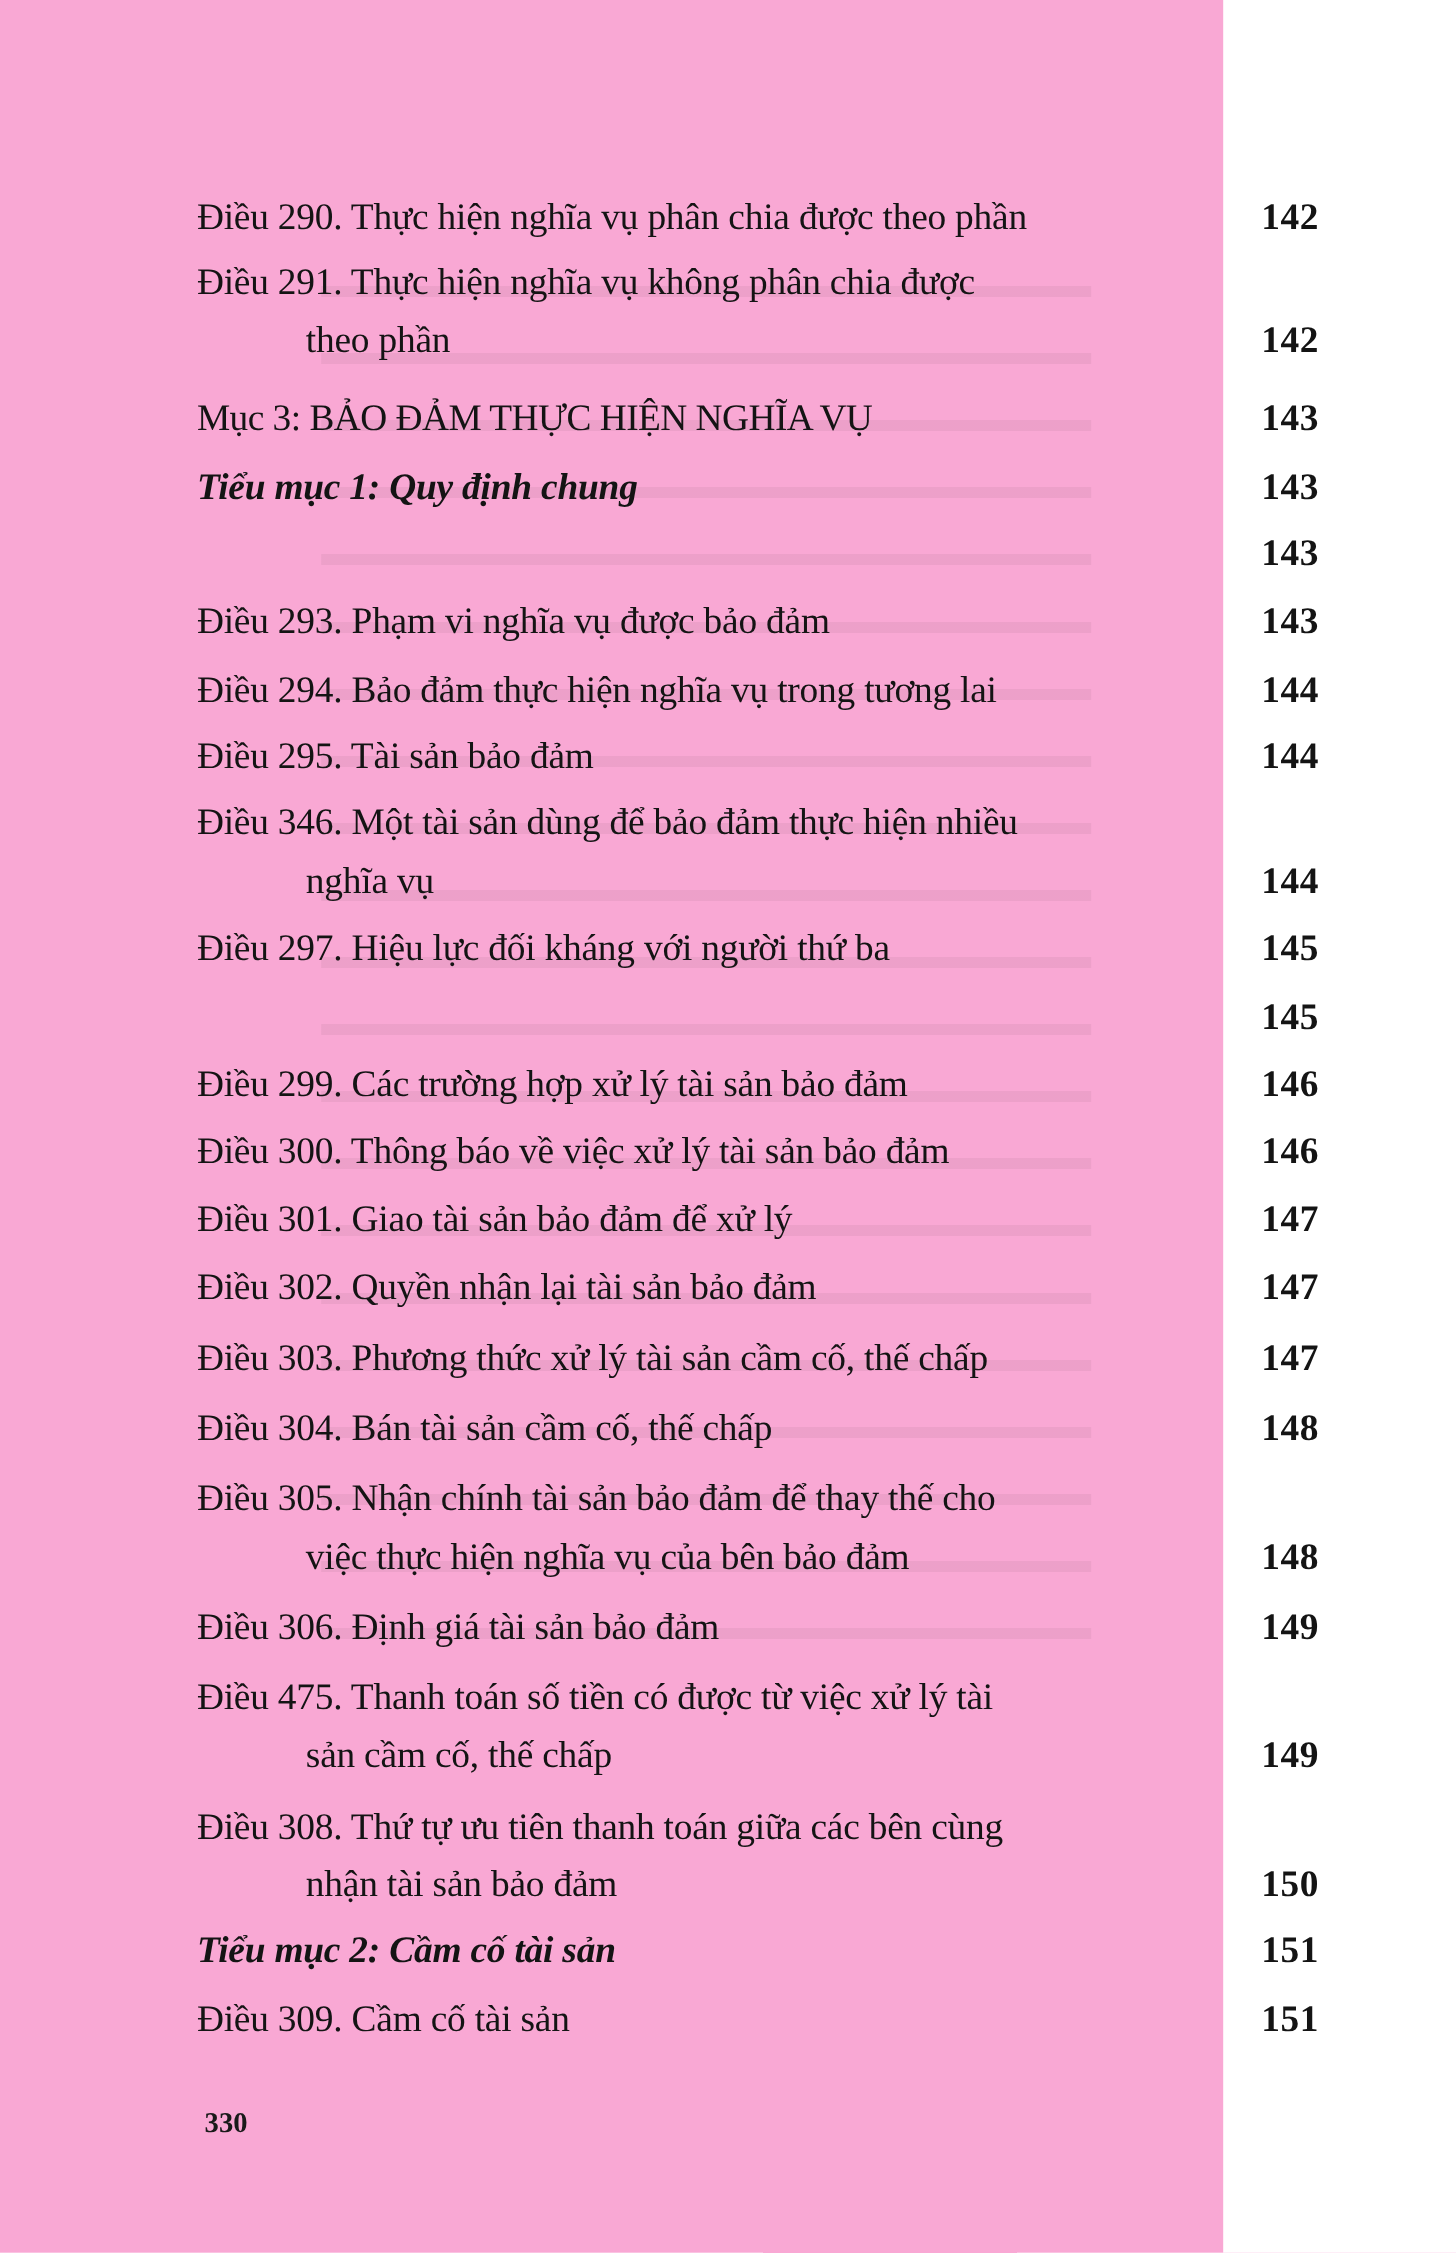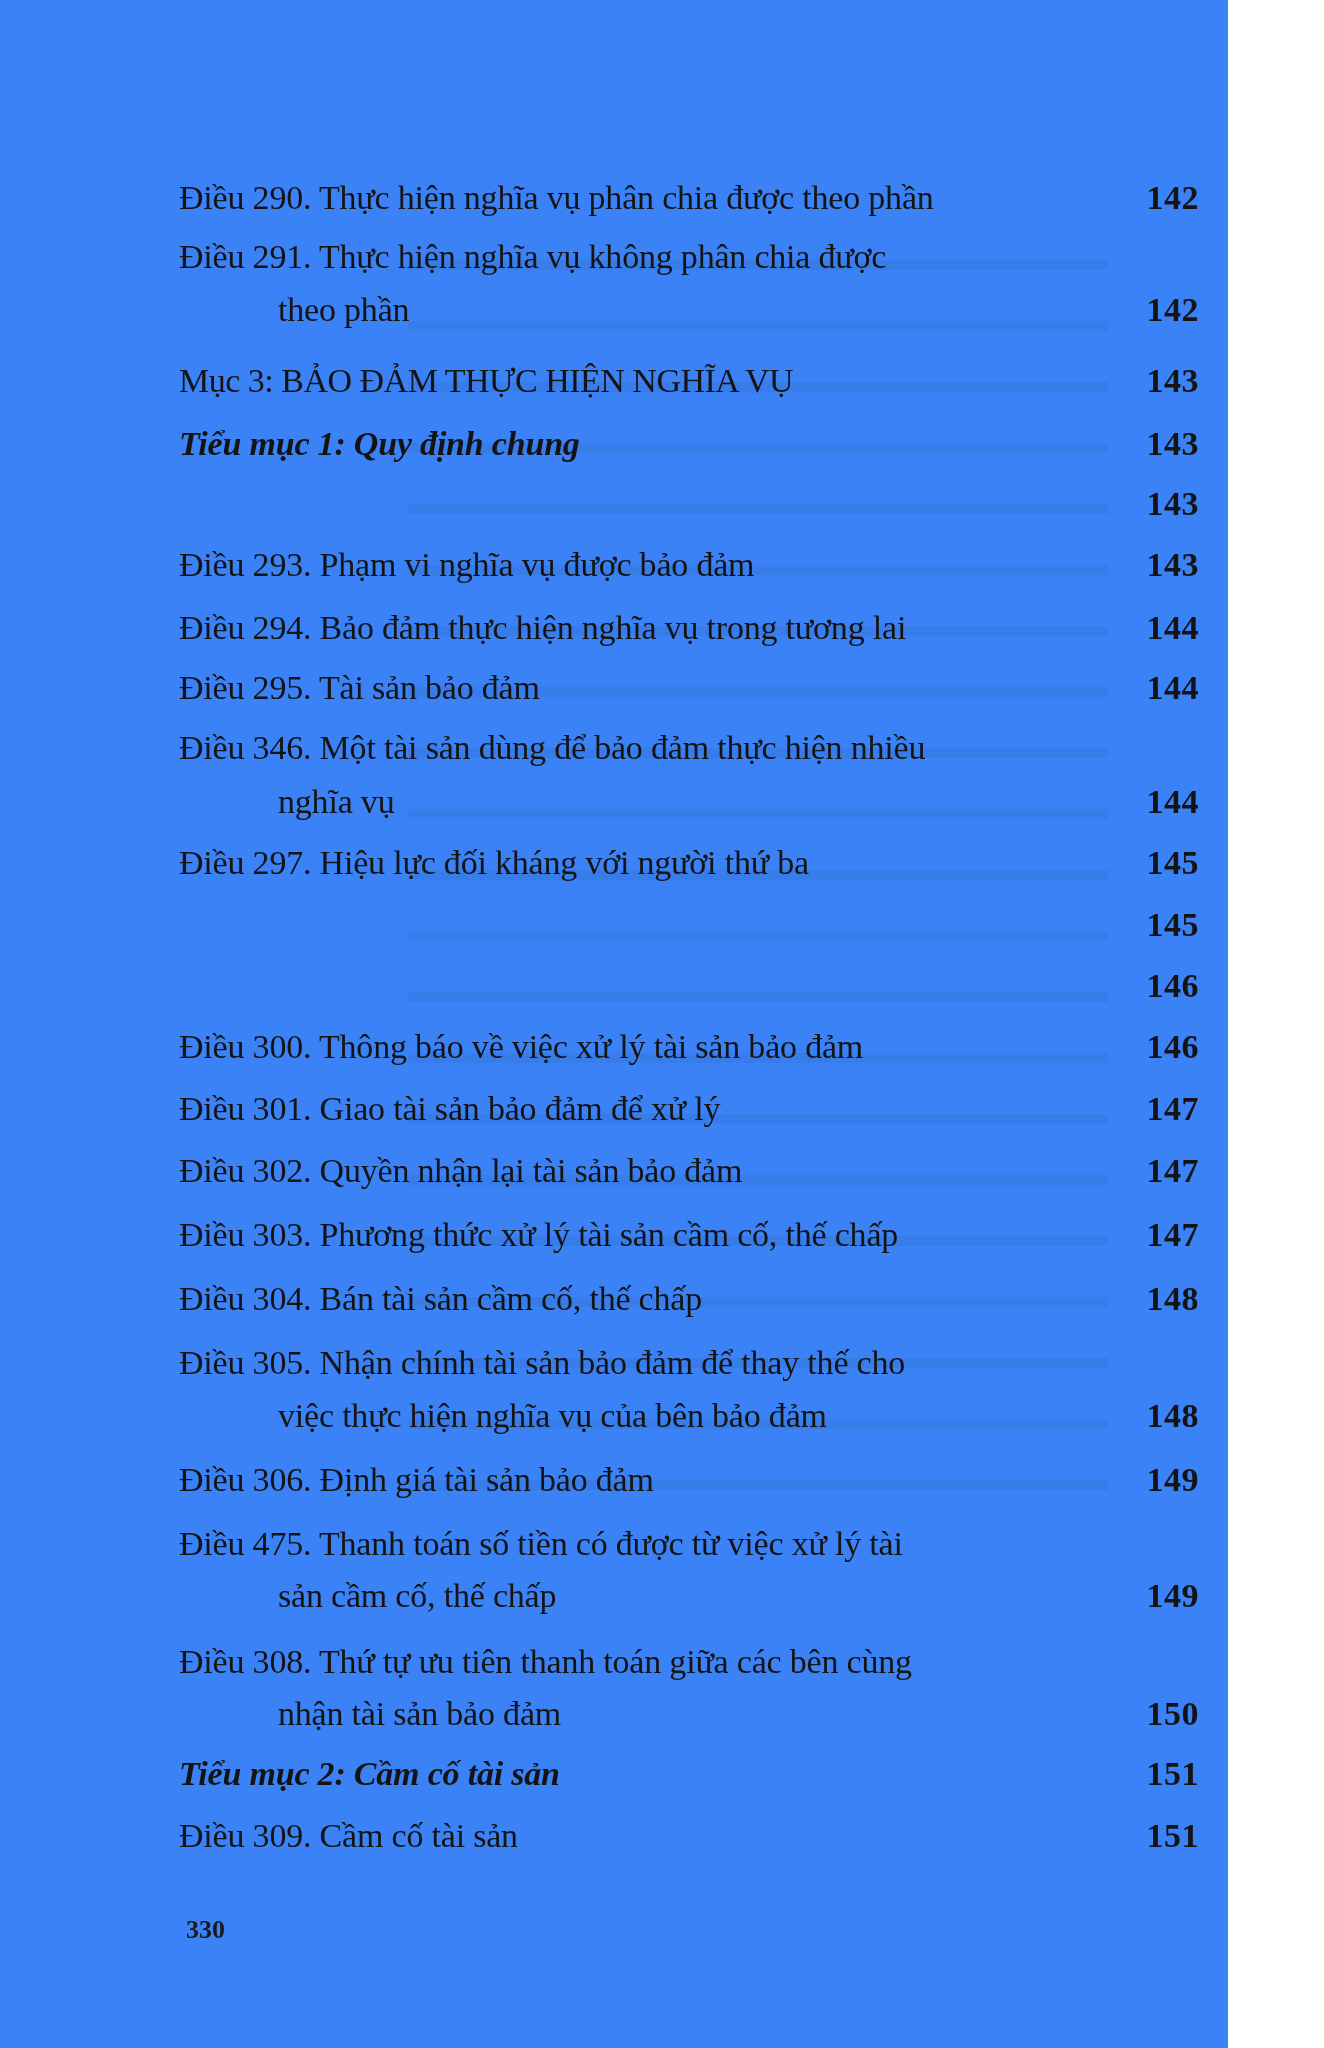--- a/index.html
+++ b/index.html
@@ -7,7 +7,7 @@
     width: 1324px; height: 2048px; background: #ffffff; position: relative; overflow: hidden;
     font-family: "Liberation Serif", "DejaVu Serif", serif; color: #141414;
   }
-  .page { position: absolute; left: 0; top: 0; width: 1228px; height: 2048px; background: #3b82f6; }
+  .page { position: absolute; left: 0; top: 0; width: 1112px; height: 2048px; background: #f9a8d4; }
   .toc { position: absolute; left: 179px; top: 0; width: 1020px; }
   .row {
     position: absolute; left: 0; width: 1020px; height: 60px;

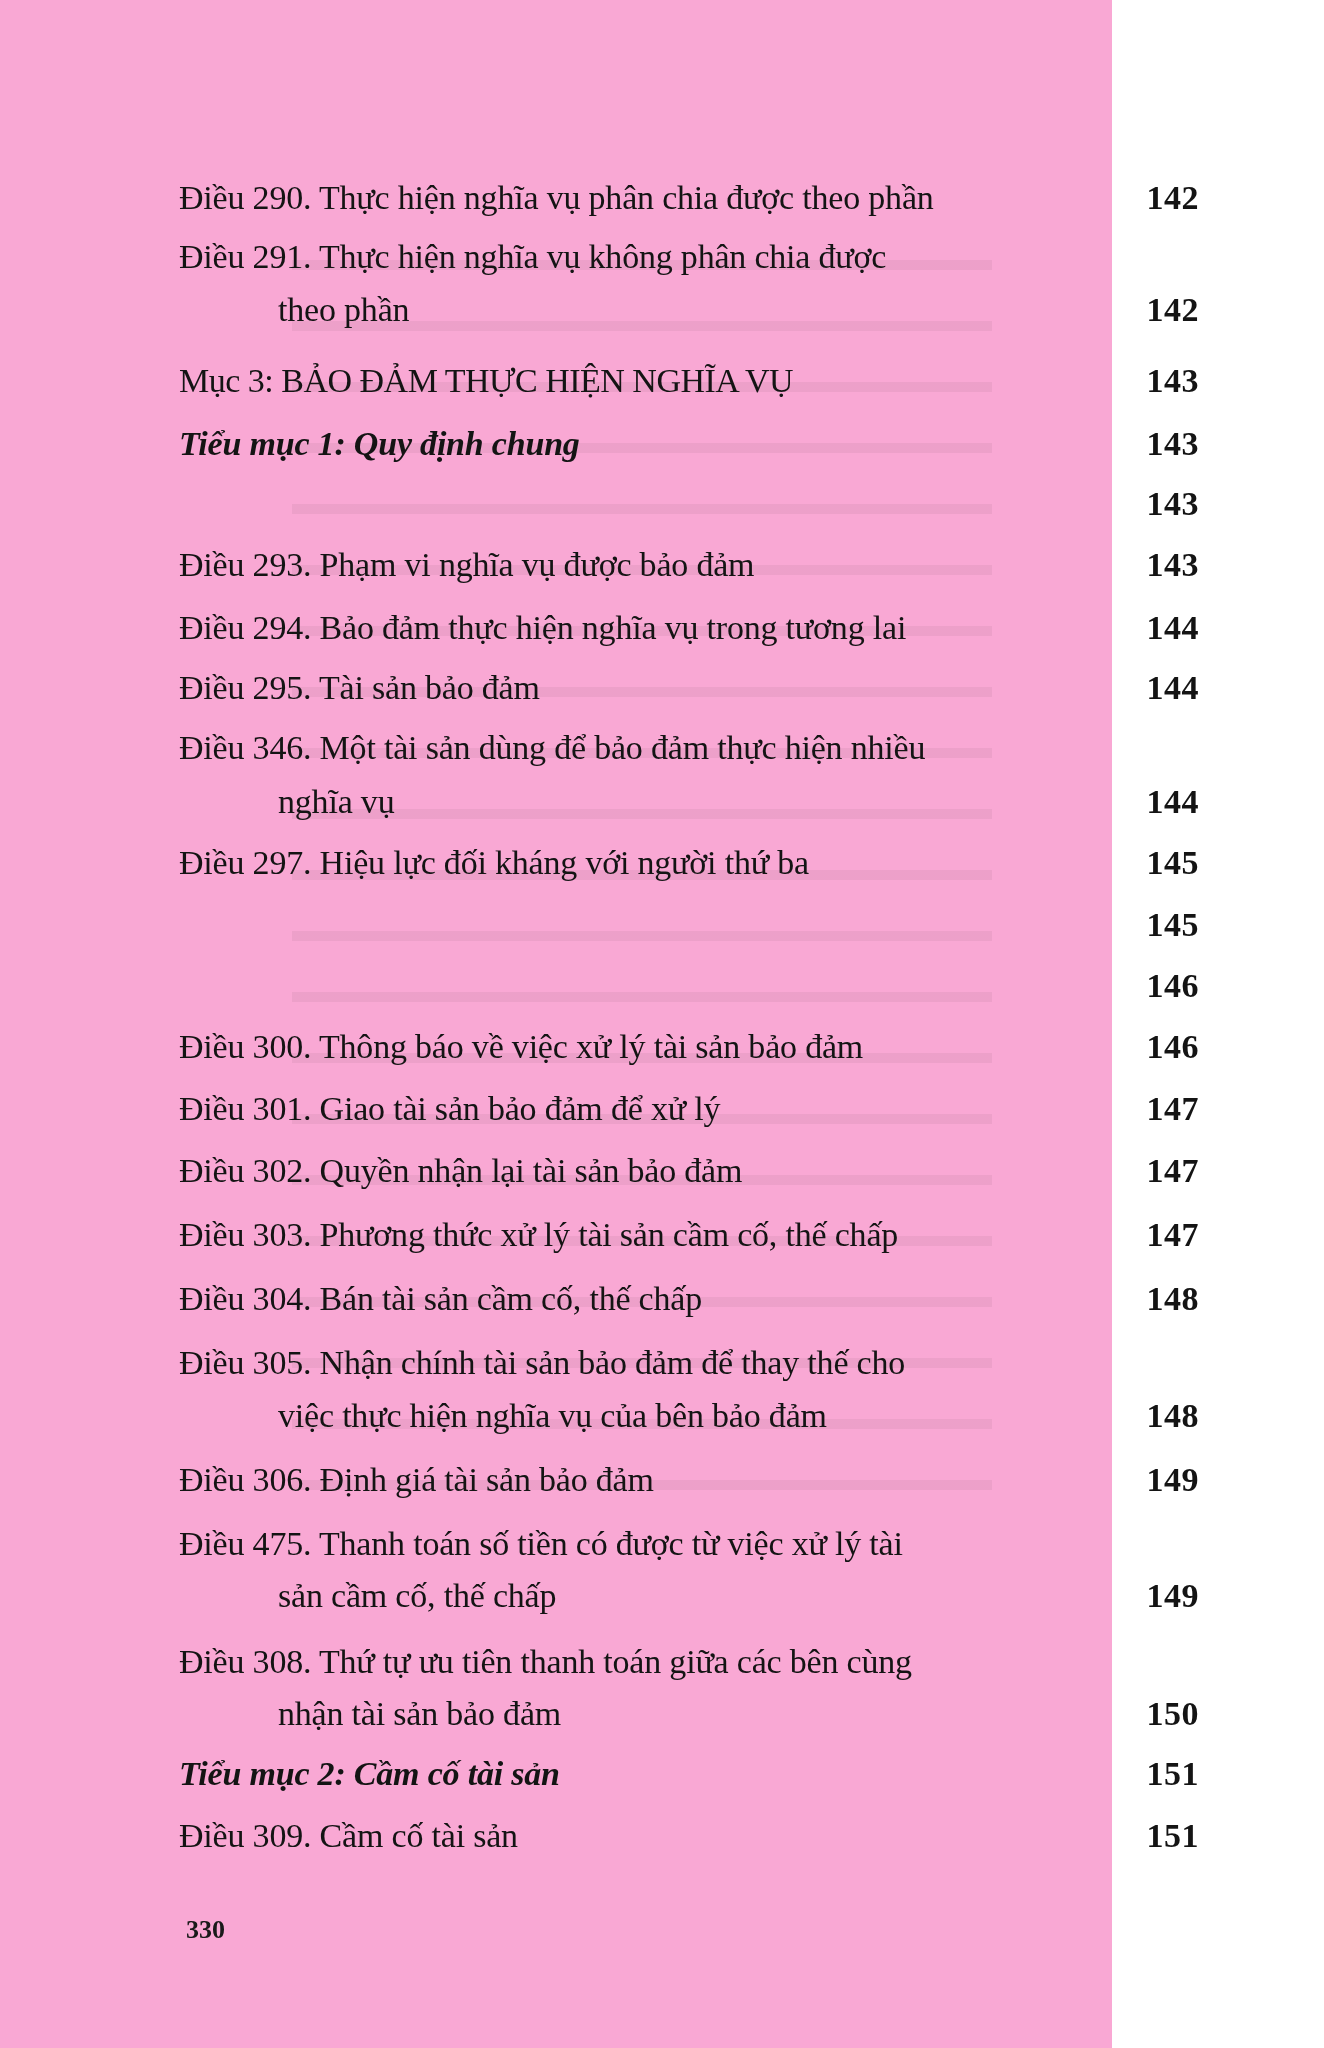--- a/index.html
+++ b/index.html
@@ -79,6 +79,7 @@
         <span class="pg">145</span>
       </div>
     <div class="row" style="top:956px">
+        <span class="title">Điều 299. Các trường hợp xử lý tài sản bảo đảm</span>
         <span class="pg">146</span>
       </div>
     <div class="row" style="top:1017px">

